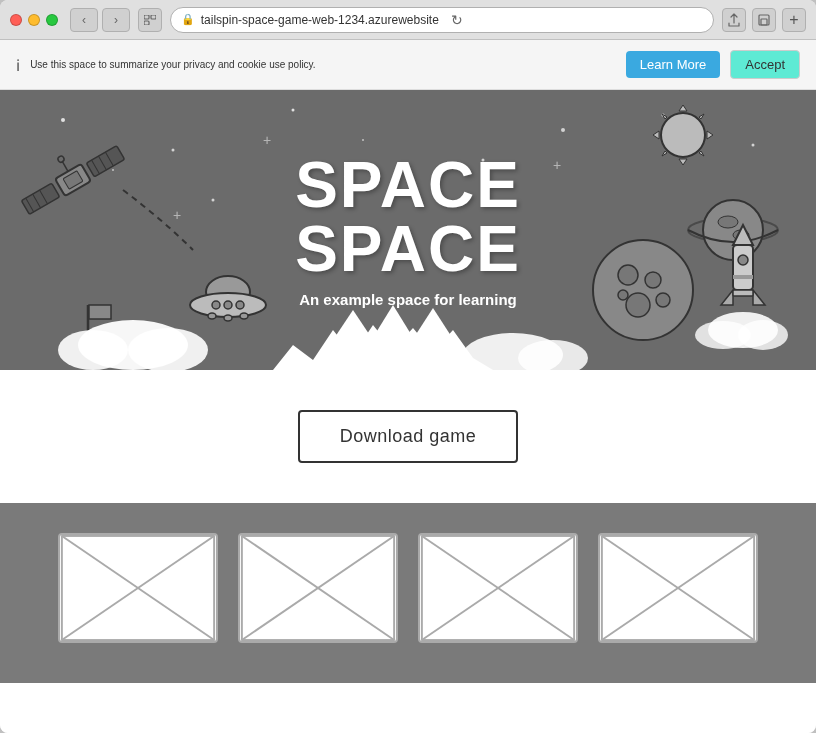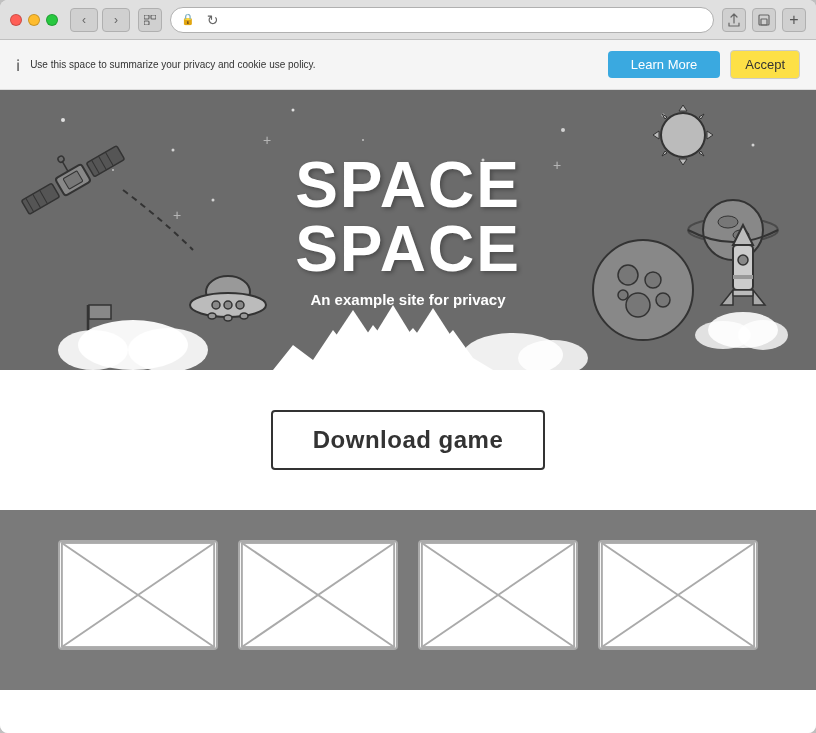--- a/index.html
+++ b/index.html
@@ -294,6 +294,7 @@
     </div>
     <div class="address-bar">
       <span class="lock-icon">🔒</span>
+      <span>tailspin-space-game-web-1234.azurewebsite</span>
       <div class="refresh-btn">↻</div>
     </div>
     <div class="toolbar-right">

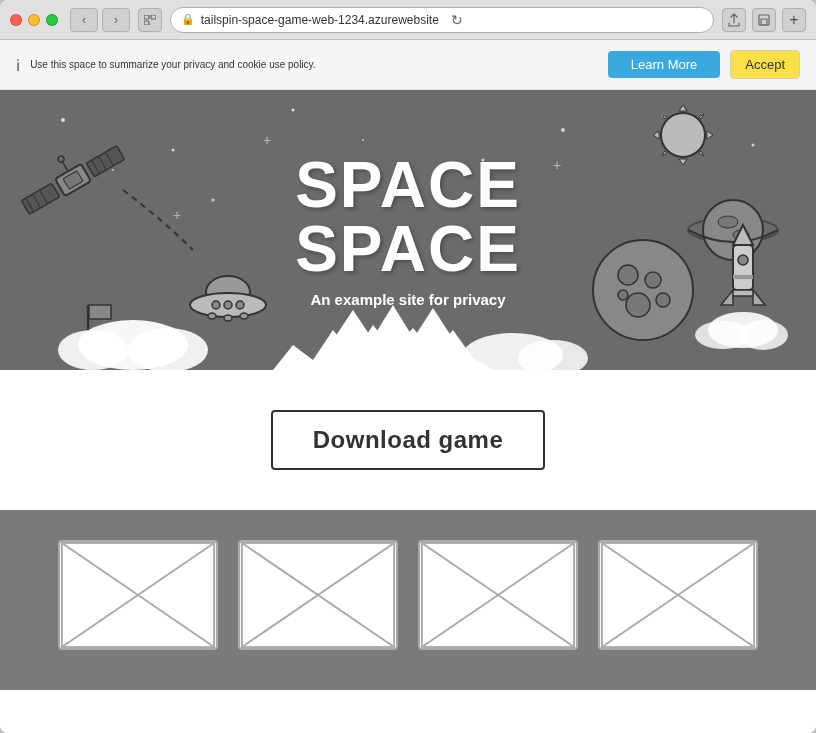--- a/index.html
+++ b/index.html
@@ -146,7 +146,7 @@
       color: white;
       border: none;
       border-radius: 4px;
-      padding: 6px 23px;
+      padding: 6px 14px;
       font-size: 13px;
       cursor: pointer;
       font-weight: 500;

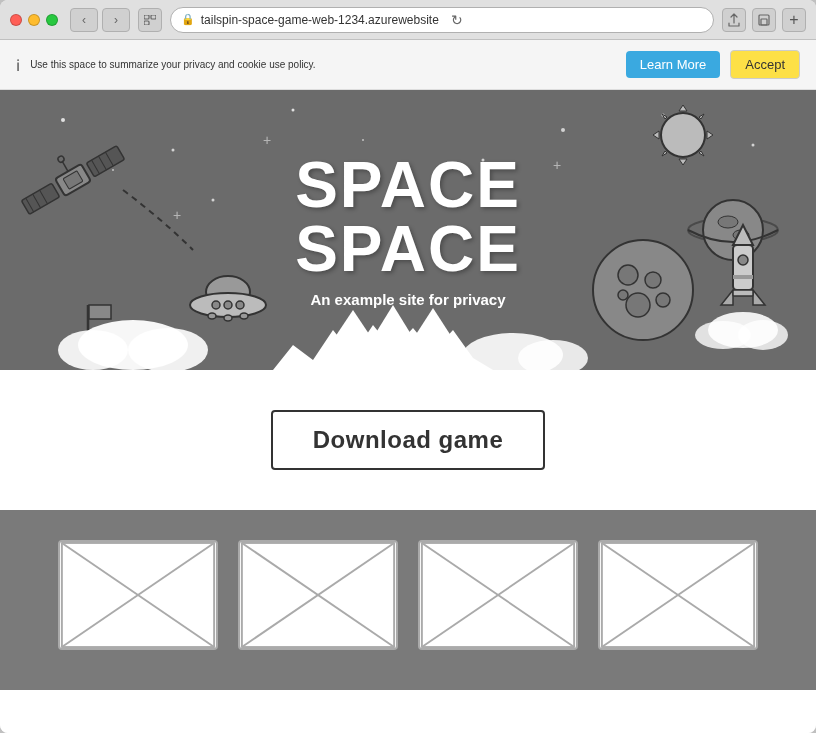--- a/index.html
+++ b/index.html
@@ -154,7 +154,7 @@
     }
 
     .btn-accept {
-      background: #fde047;
+      background: #5eead4;
       color: #333;
       border: 1px solid #ccc;
       border-radius: 4px;

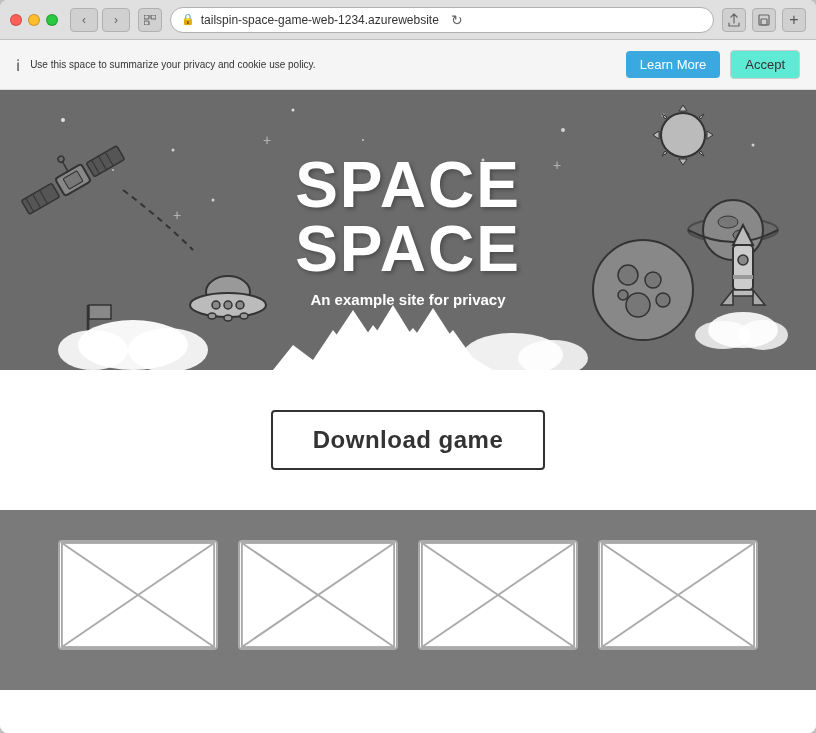--- a/index.html
+++ b/index.html
@@ -456,7 +456,7 @@
         <span style="display:block;">SPACE</span>
         <span style="display:block;">SPACE</span>
       </div>
-      <div class="hero-subtitle">An example site for privacy</div>
+      <div class="hero-subtitle">An example space for learning</div>
     </div>
 
     <div class="download-section">

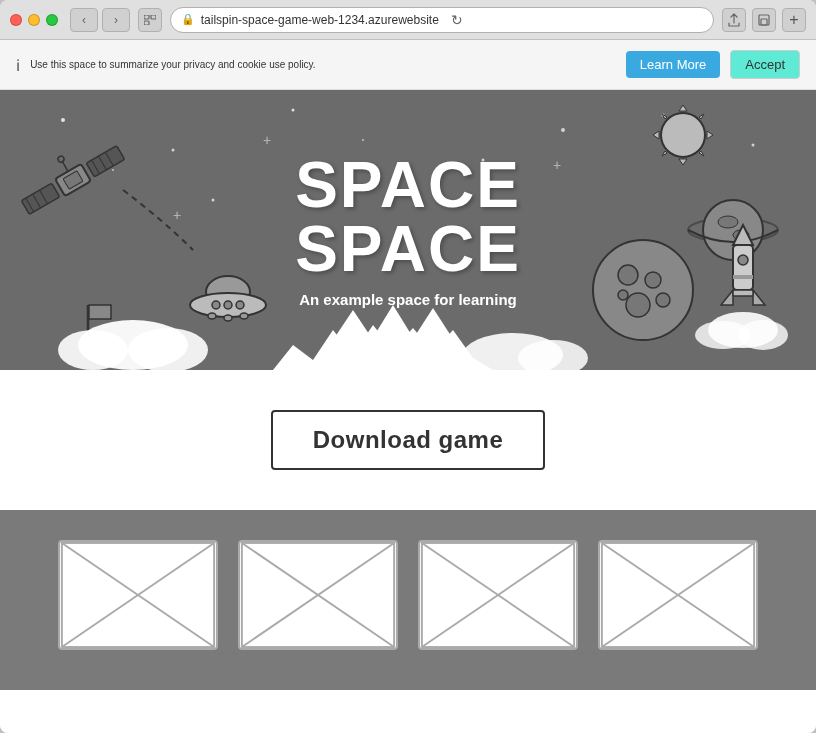--- a/index.html
+++ b/index.html
@@ -228,8 +228,8 @@
       border: 2px solid #333;
       background: white;
       color: #333;
-      font-size: 24px;
-      font-weight: 700;
+      font-size: 18px;
+      font-weight: 400;
       padding: 14px 40px;
       border-radius: 4px;
       cursor: pointer;

